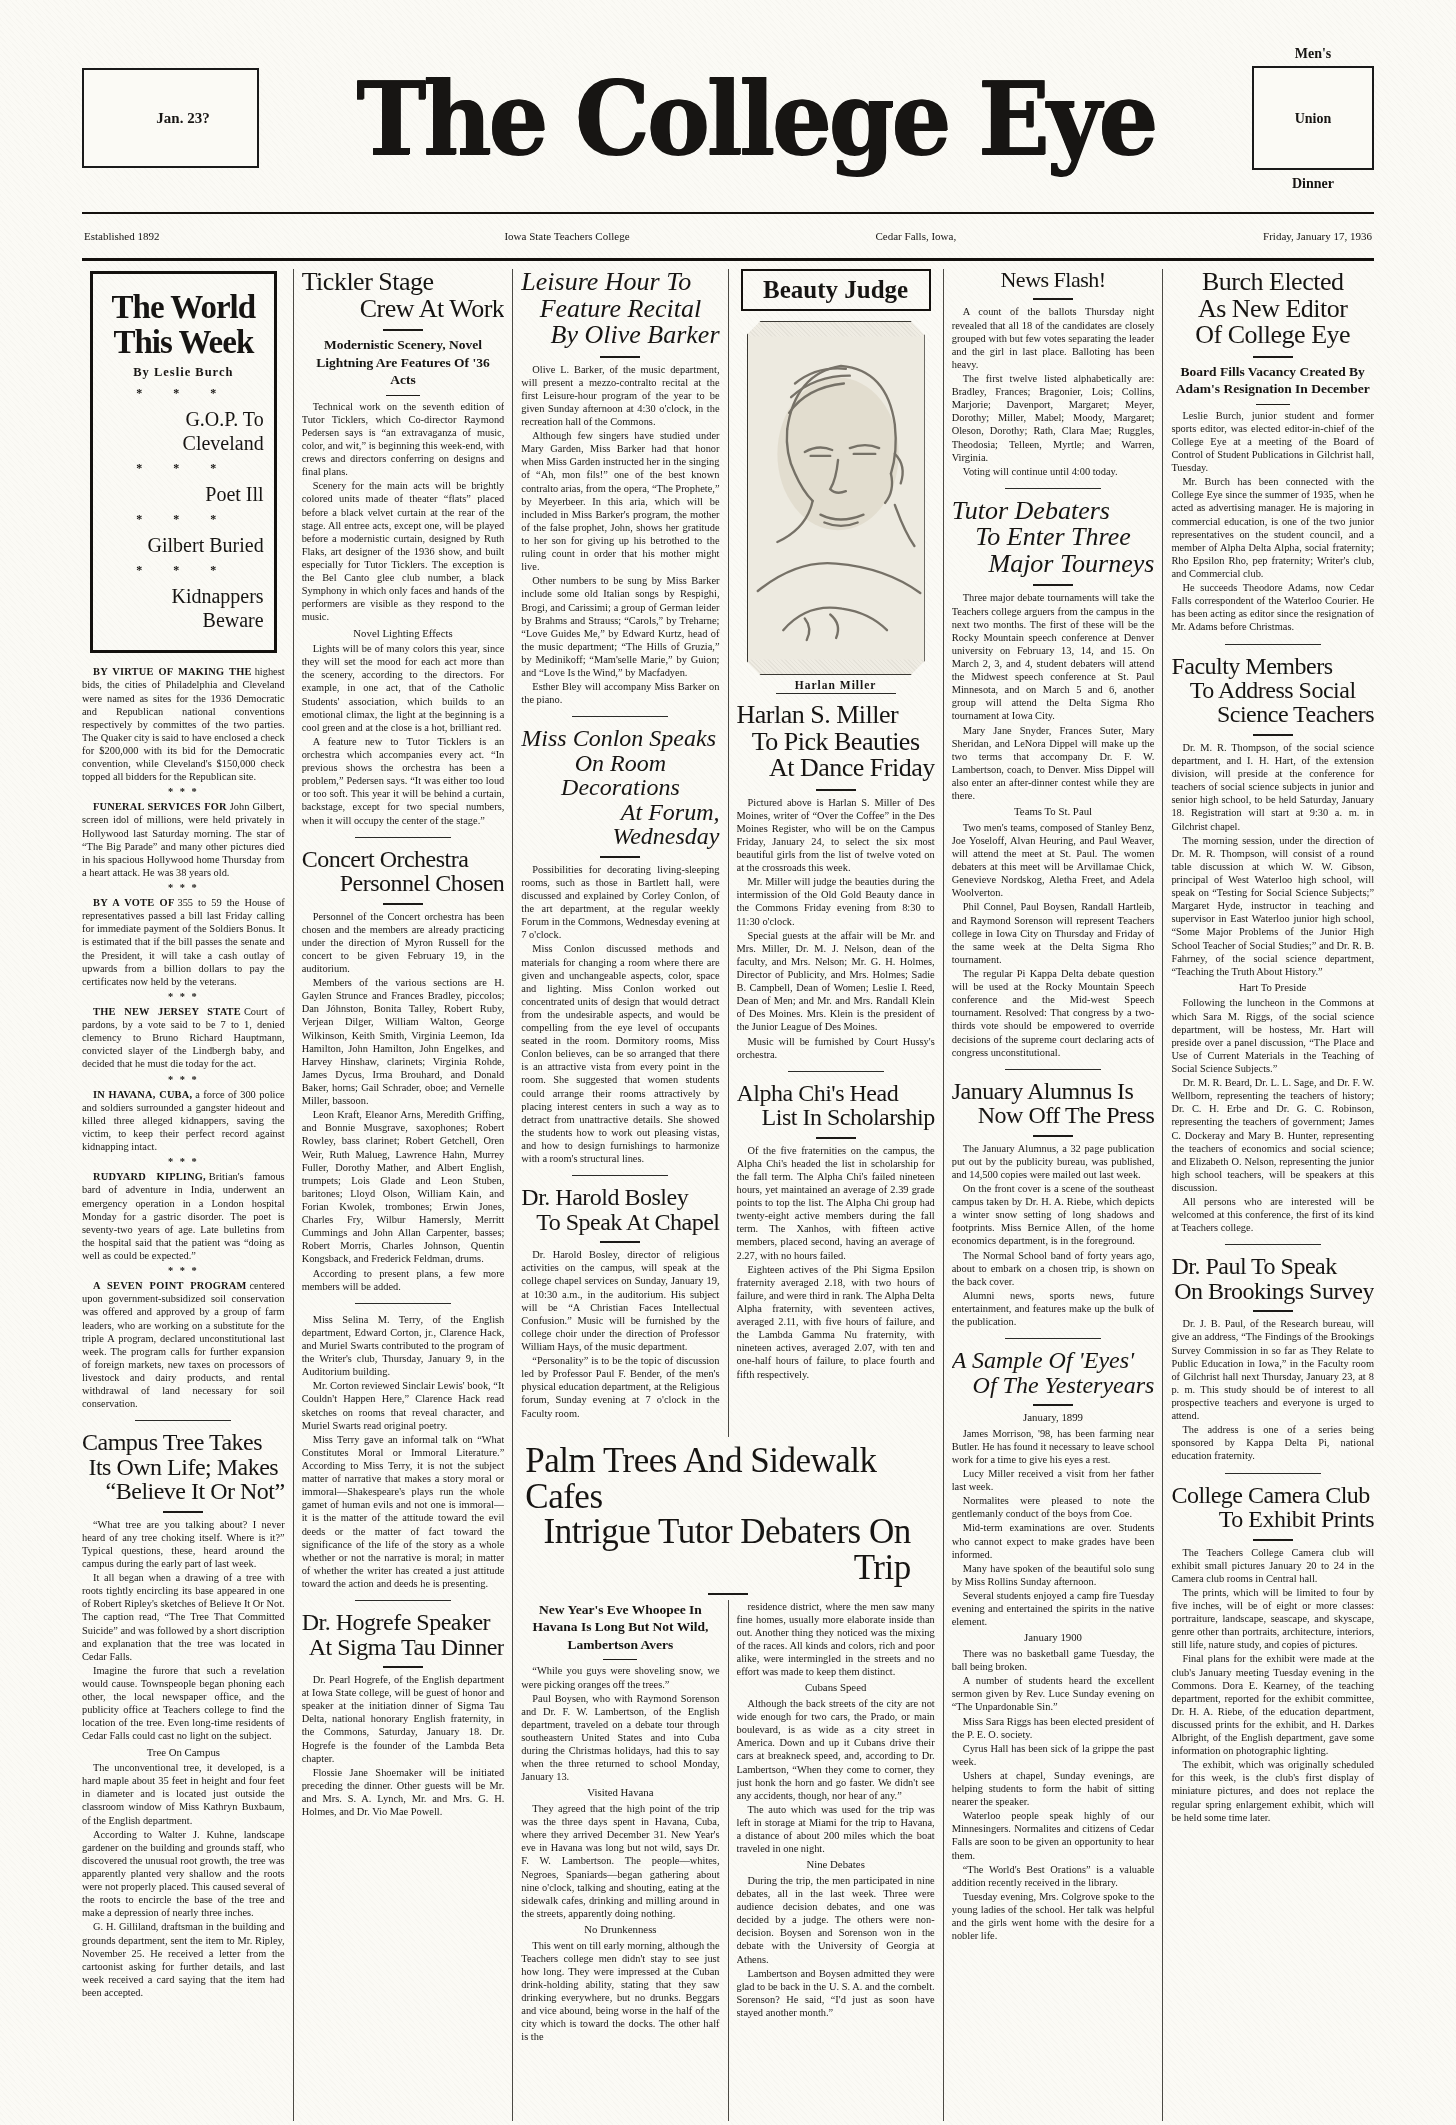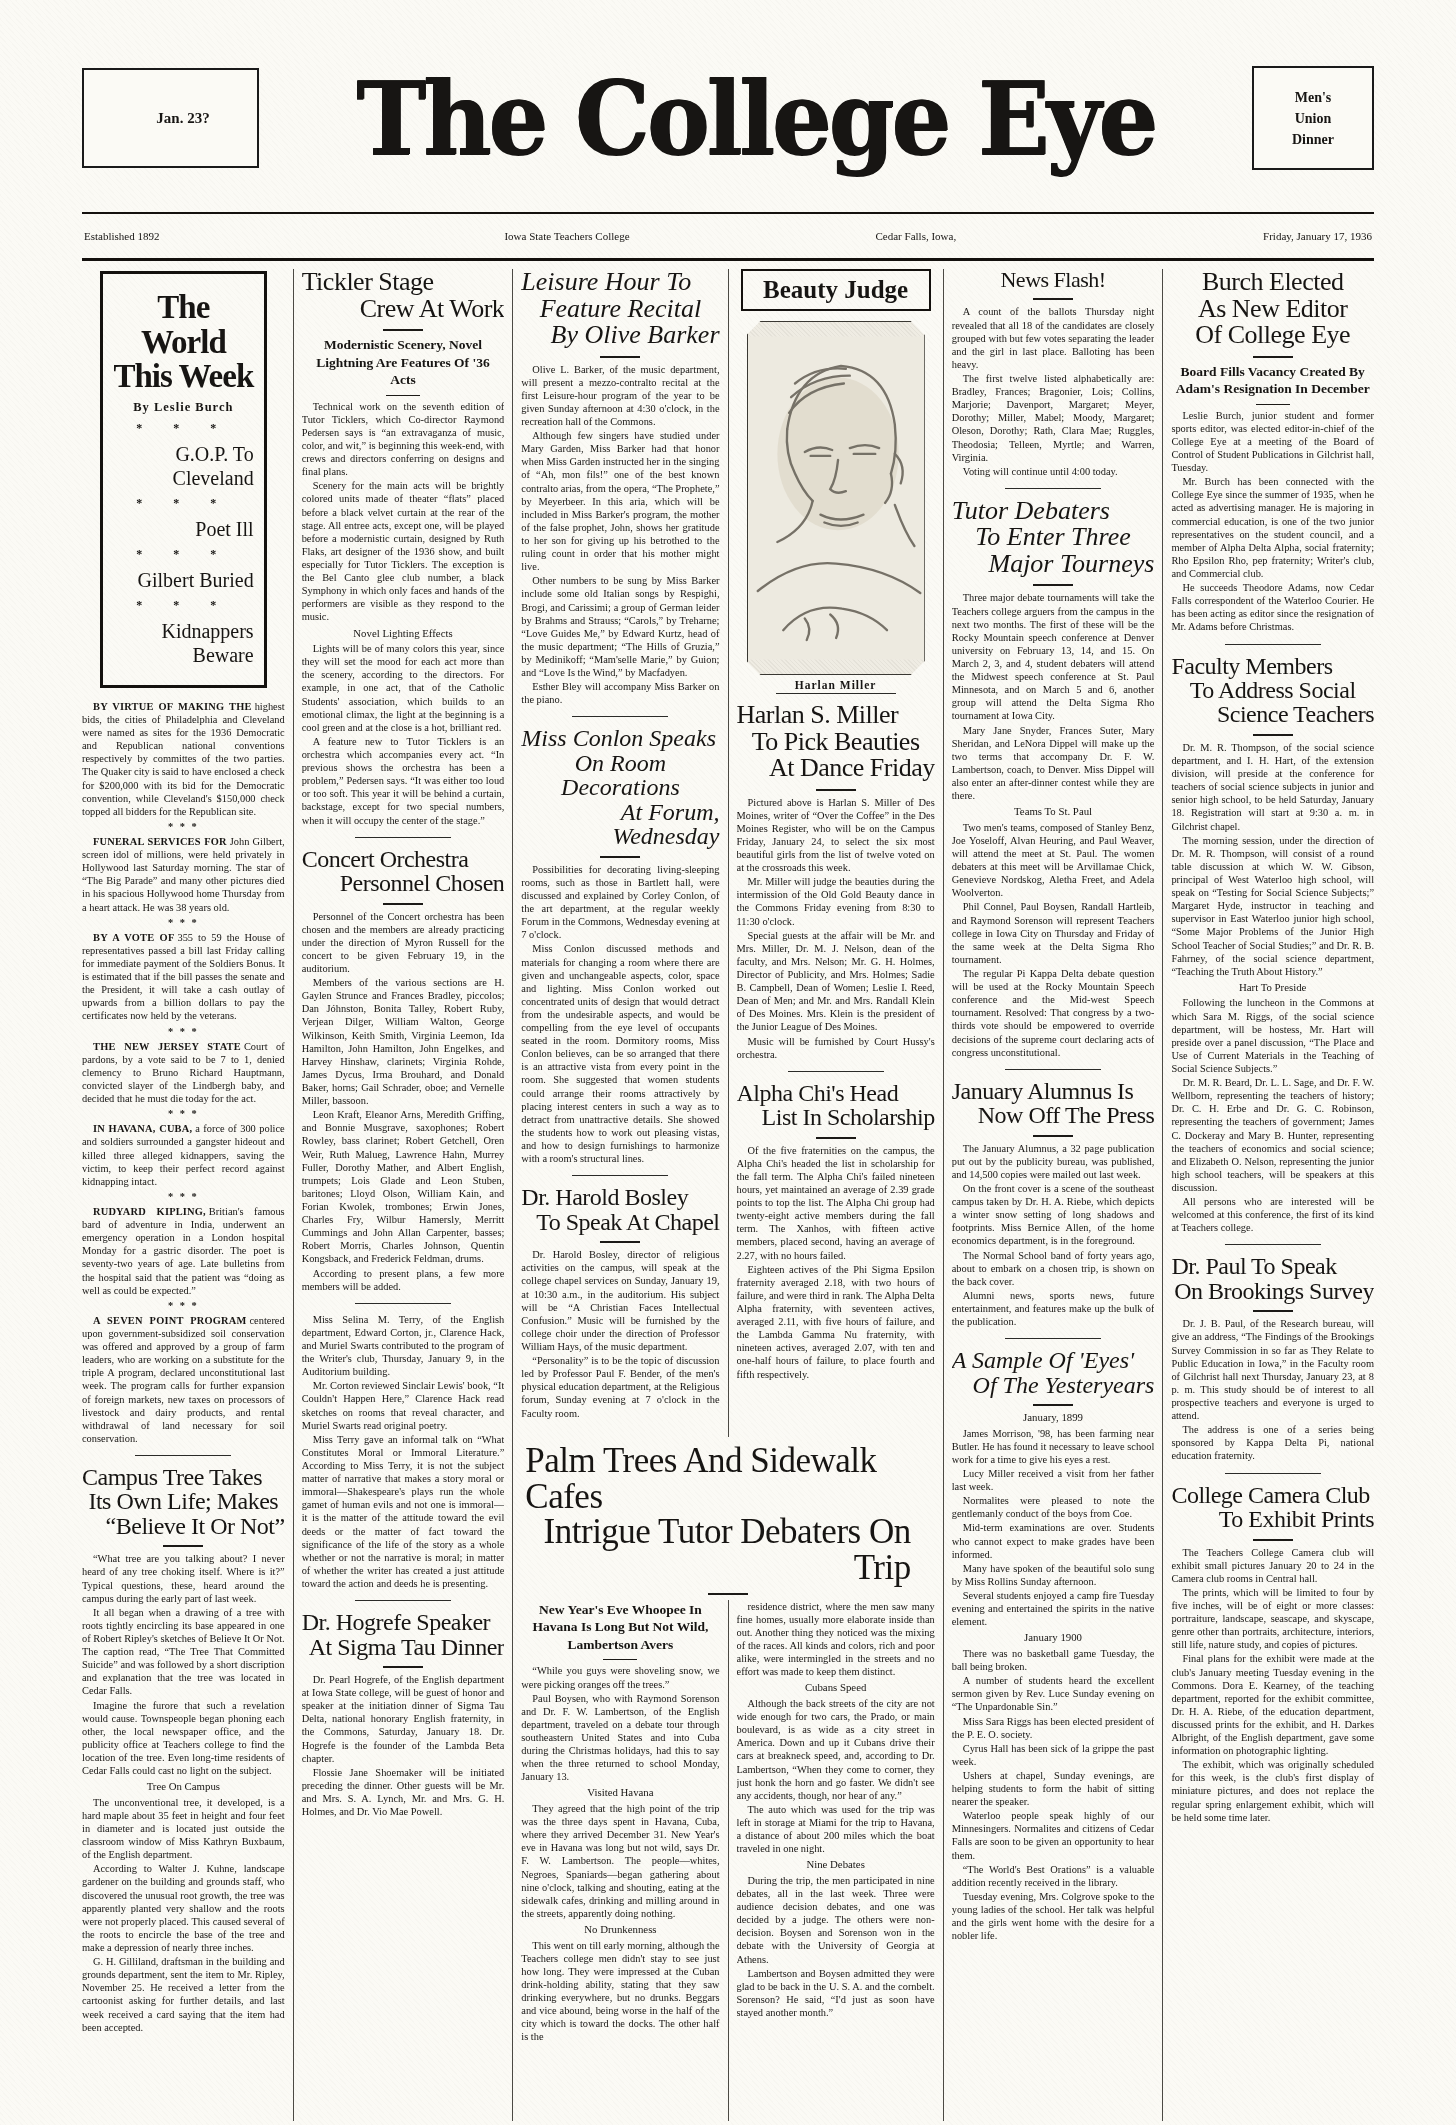--- a/index.html
+++ b/index.html
@@ -11,7 +11,7 @@
   
   .masthead{display:flex;align-items:center;justify-content:space-between;padding-top:34px;height:168px;}
   .ear-box{border:2px solid #1a1a1a;background:#fbfaf5;display:flex;flex-direction:column;align-items:center;justify-content:center;
-    font-weight:bold;font-size:15px;text-align:center;line-height:1.5;}
+    font-weight:bold;font-size:15px;text-align:center;line-height:1.5;gap:44px;}
   .ear-left{width:148px;height:96px;padding-left:25px;}
   .ear-right{width:118px;height:100px;font-size:14px;}
   .paper-title{font-family:"DejaVu Serif","Liberation Serif",serif;font-weight:bold;font-size:94px;line-height:.9;

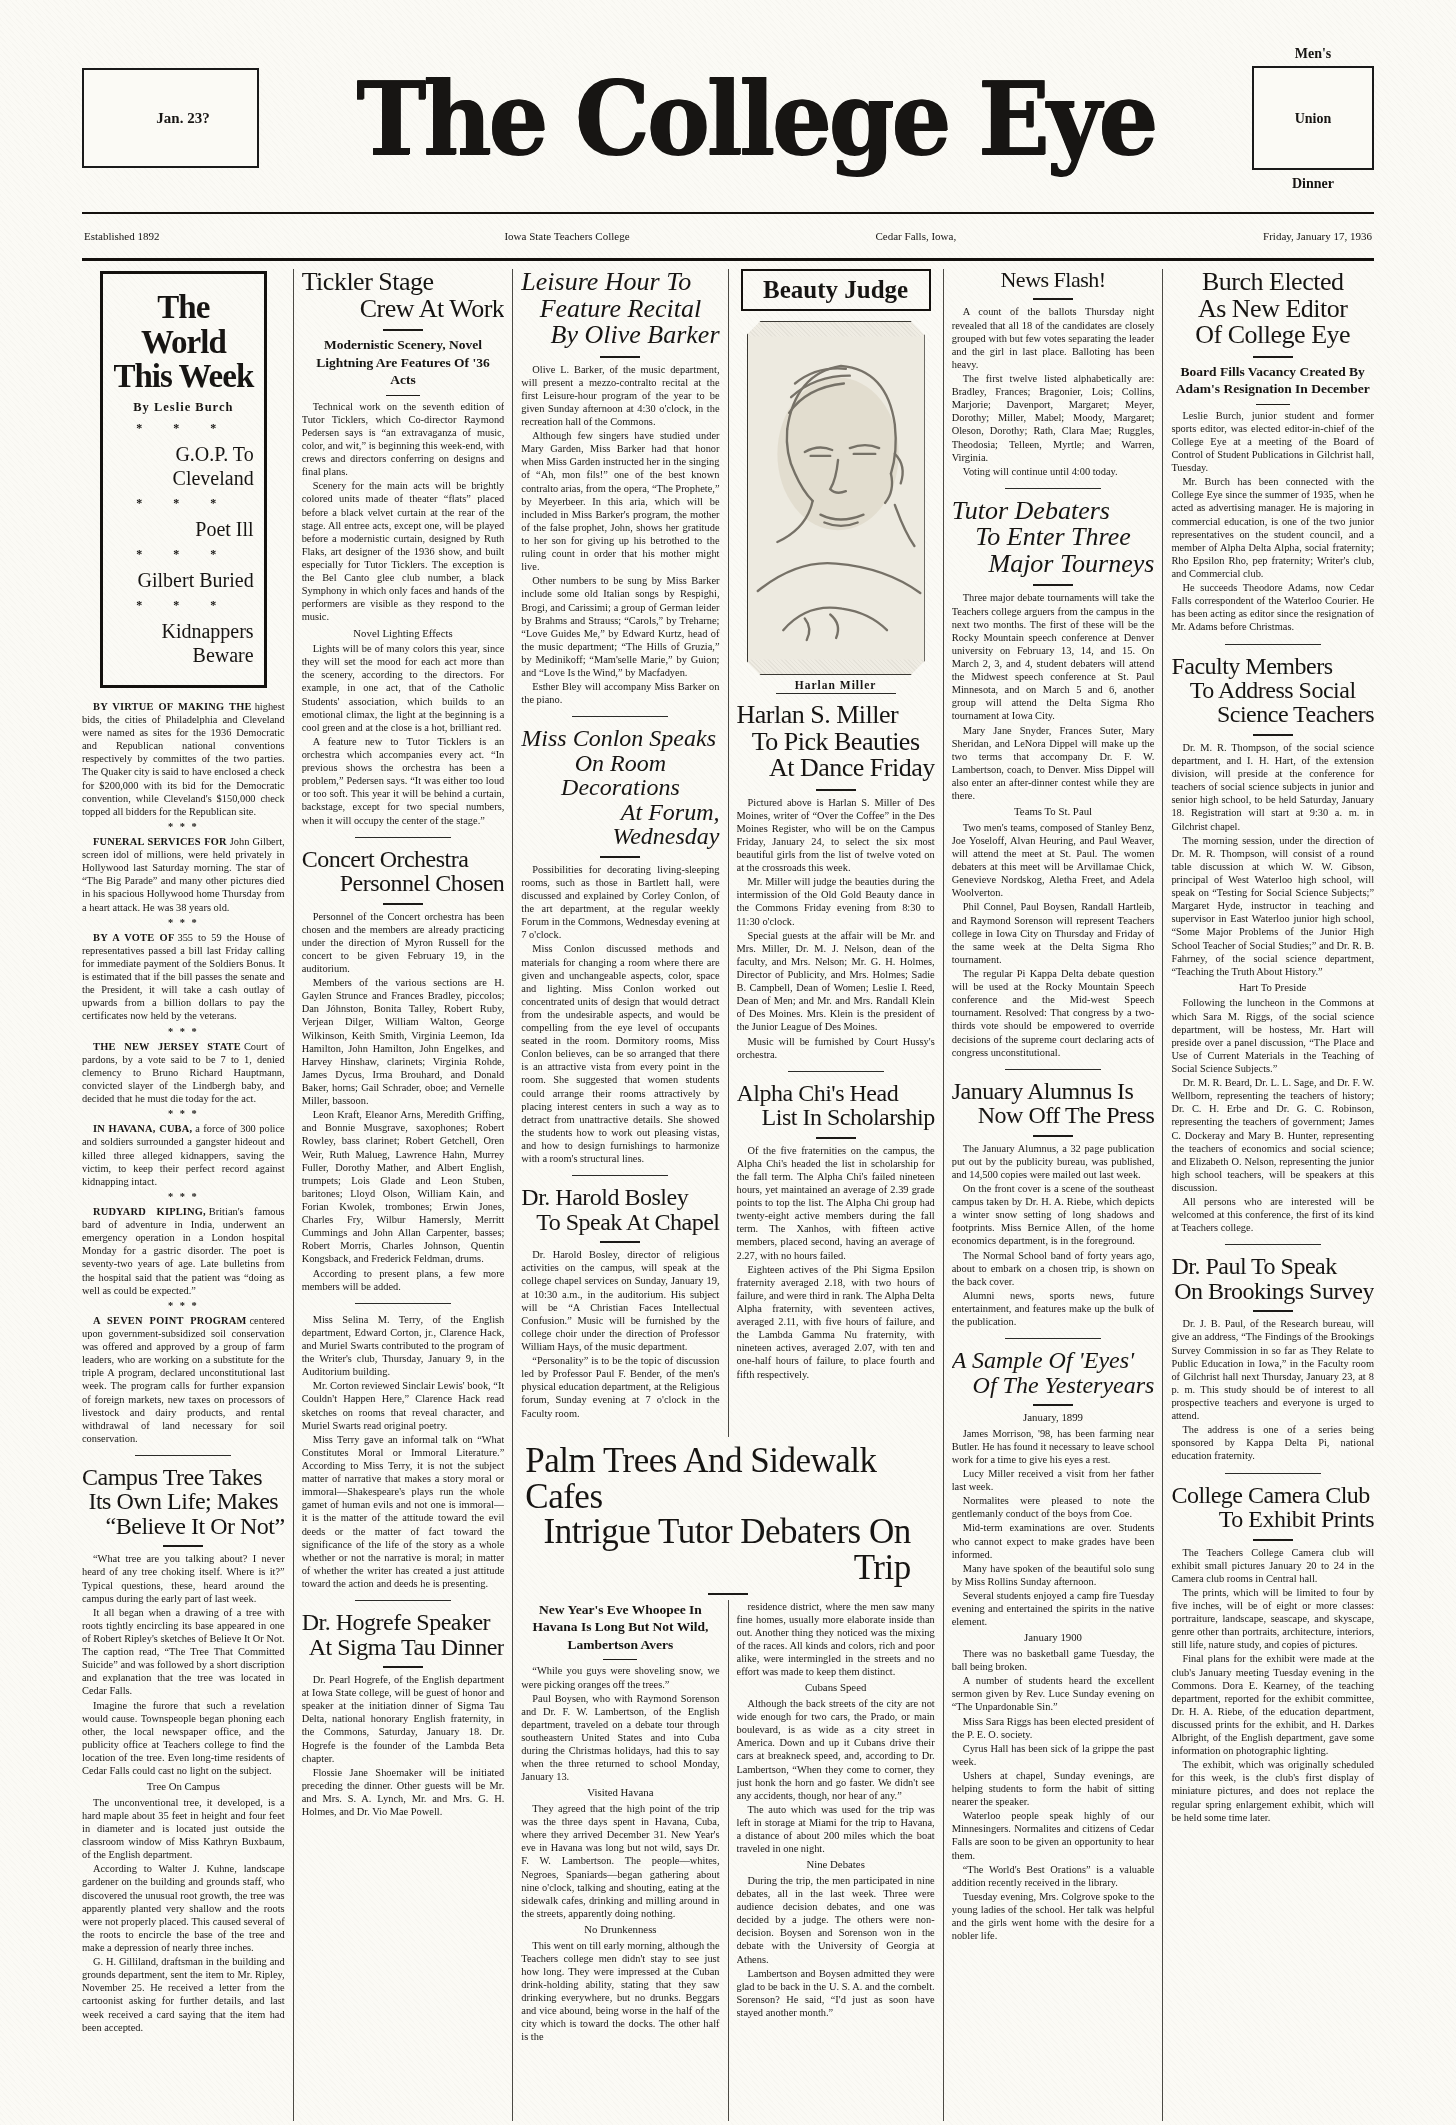--- a/index.html
+++ b/index.html
@@ -52,7 +52,7 @@
   .para.is-sub{text-align:center;text-indent:0;font-weight:normal;font-size:10.8px;margin:3px 0 2px;}
   .para.is-stars{text-align:center;text-indent:0;font-weight:bold;letter-spacing:2px;margin:2px 0;}
   
-  .world-box{border:3px solid #14110e;padding:12px 10px 18px;margin:2px 18px 12px;}
+  .world-box{border:3px solid #14110e;padding:12px 10px 18px;margin:2px 8px 12px;}
   .world-title{font-size:33px;font-weight:bold;text-align:center;line-height:1.05;letter-spacing:-1px;margin:4px 0 6px;}
   .world-byline{text-align:center;font-weight:bold;font-size:12.5px;letter-spacing:1px;margin-bottom:4px;}
   .wrow{display:block;}

